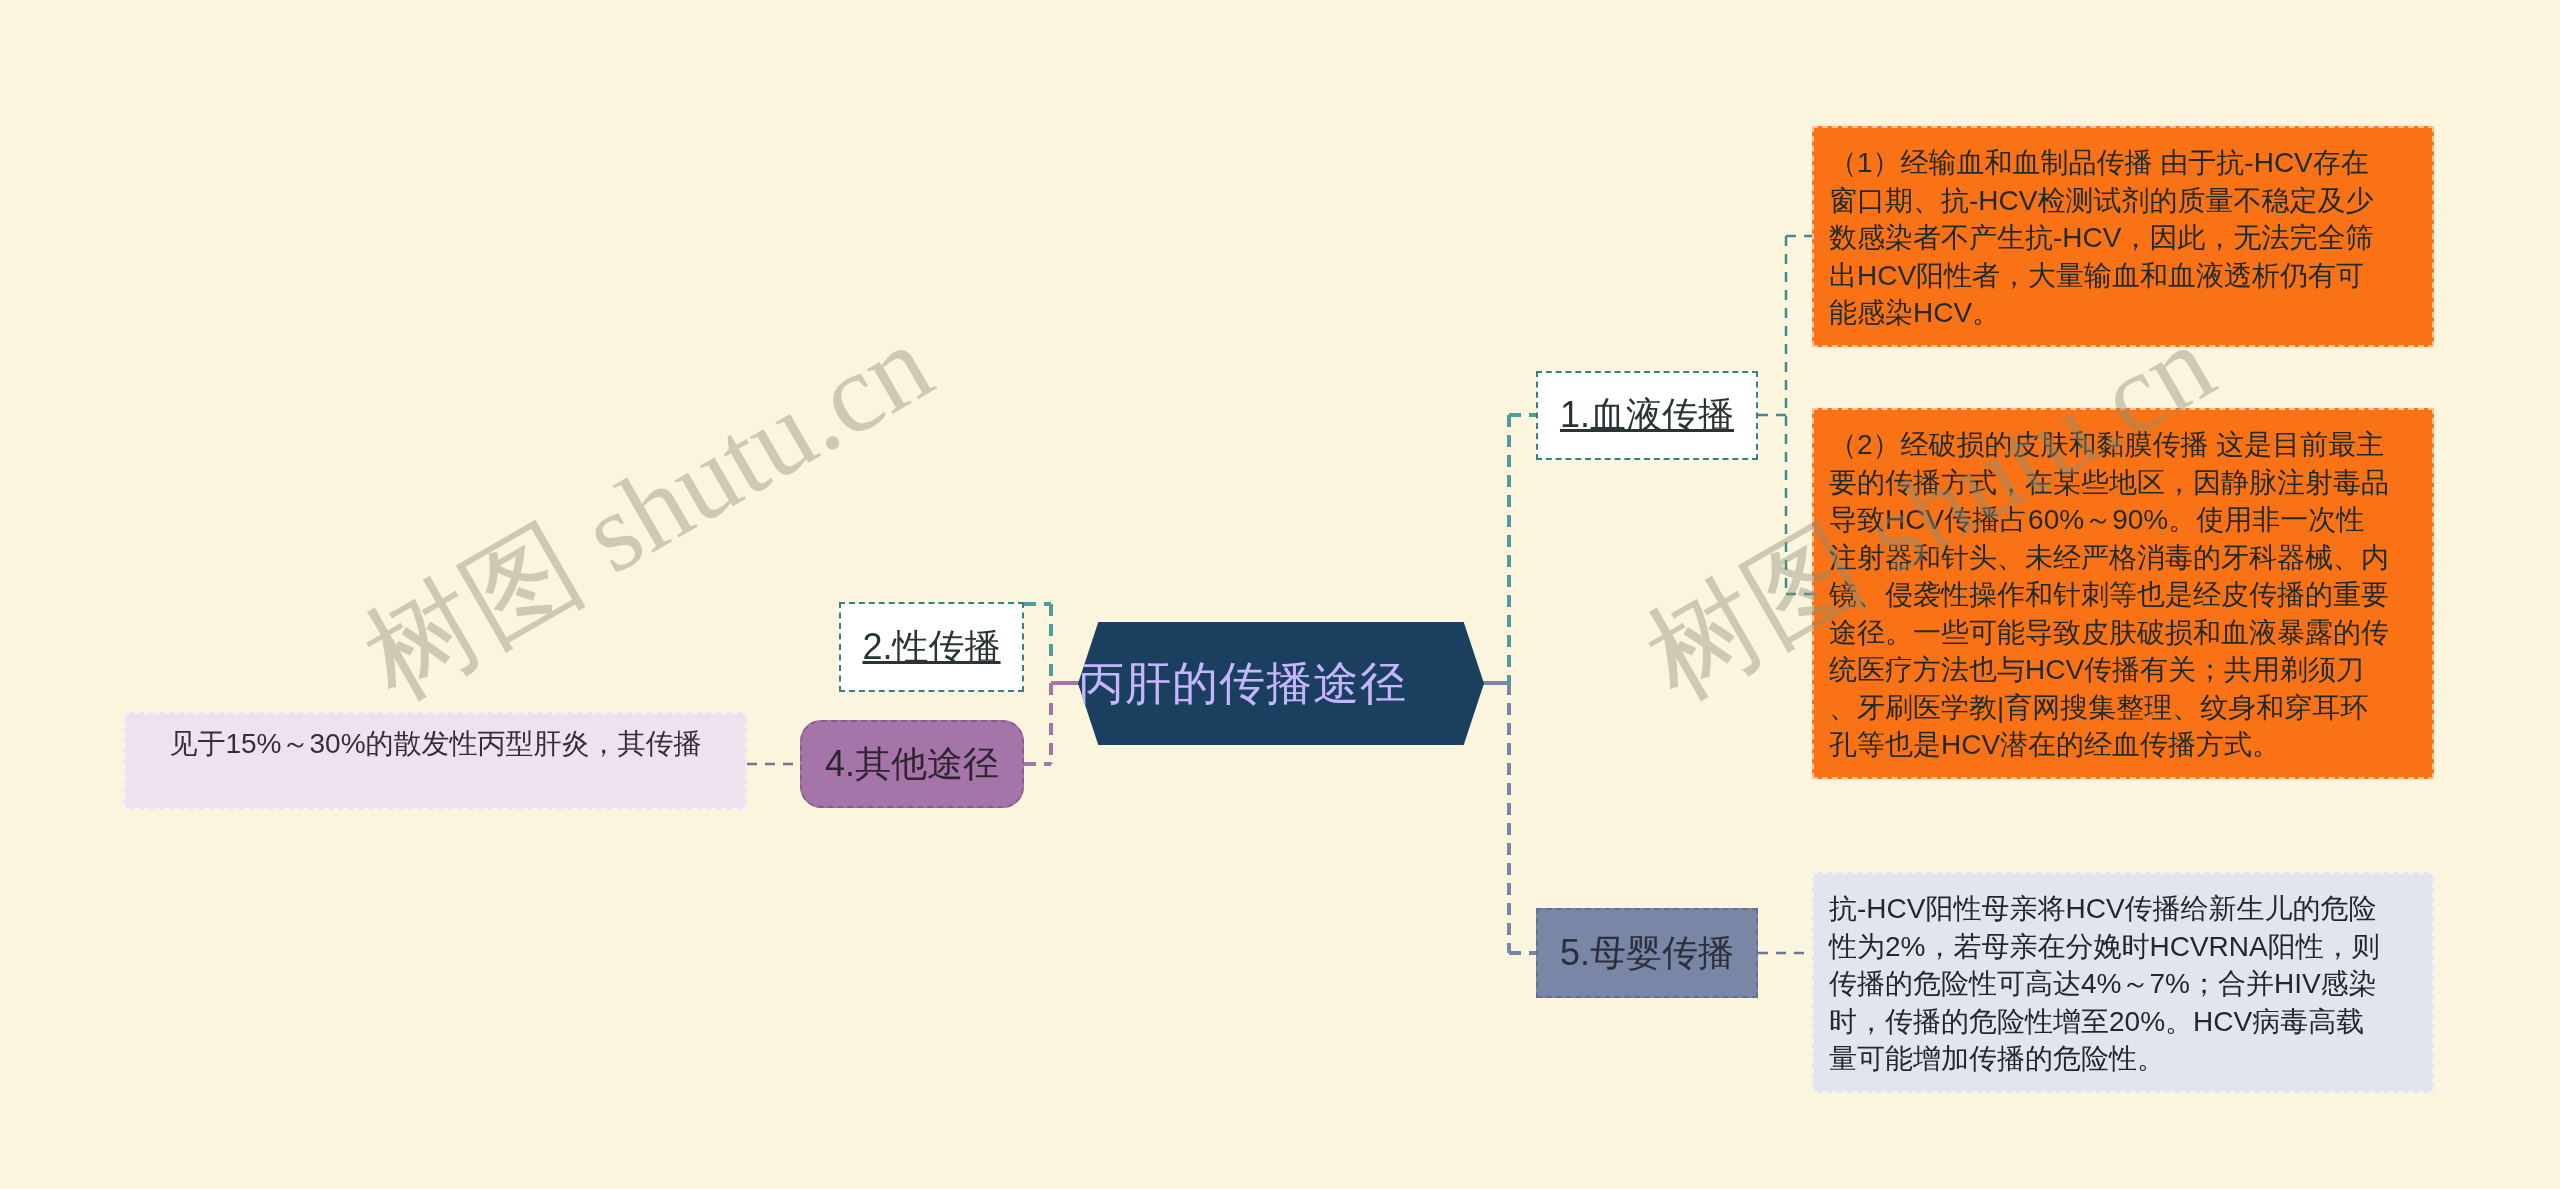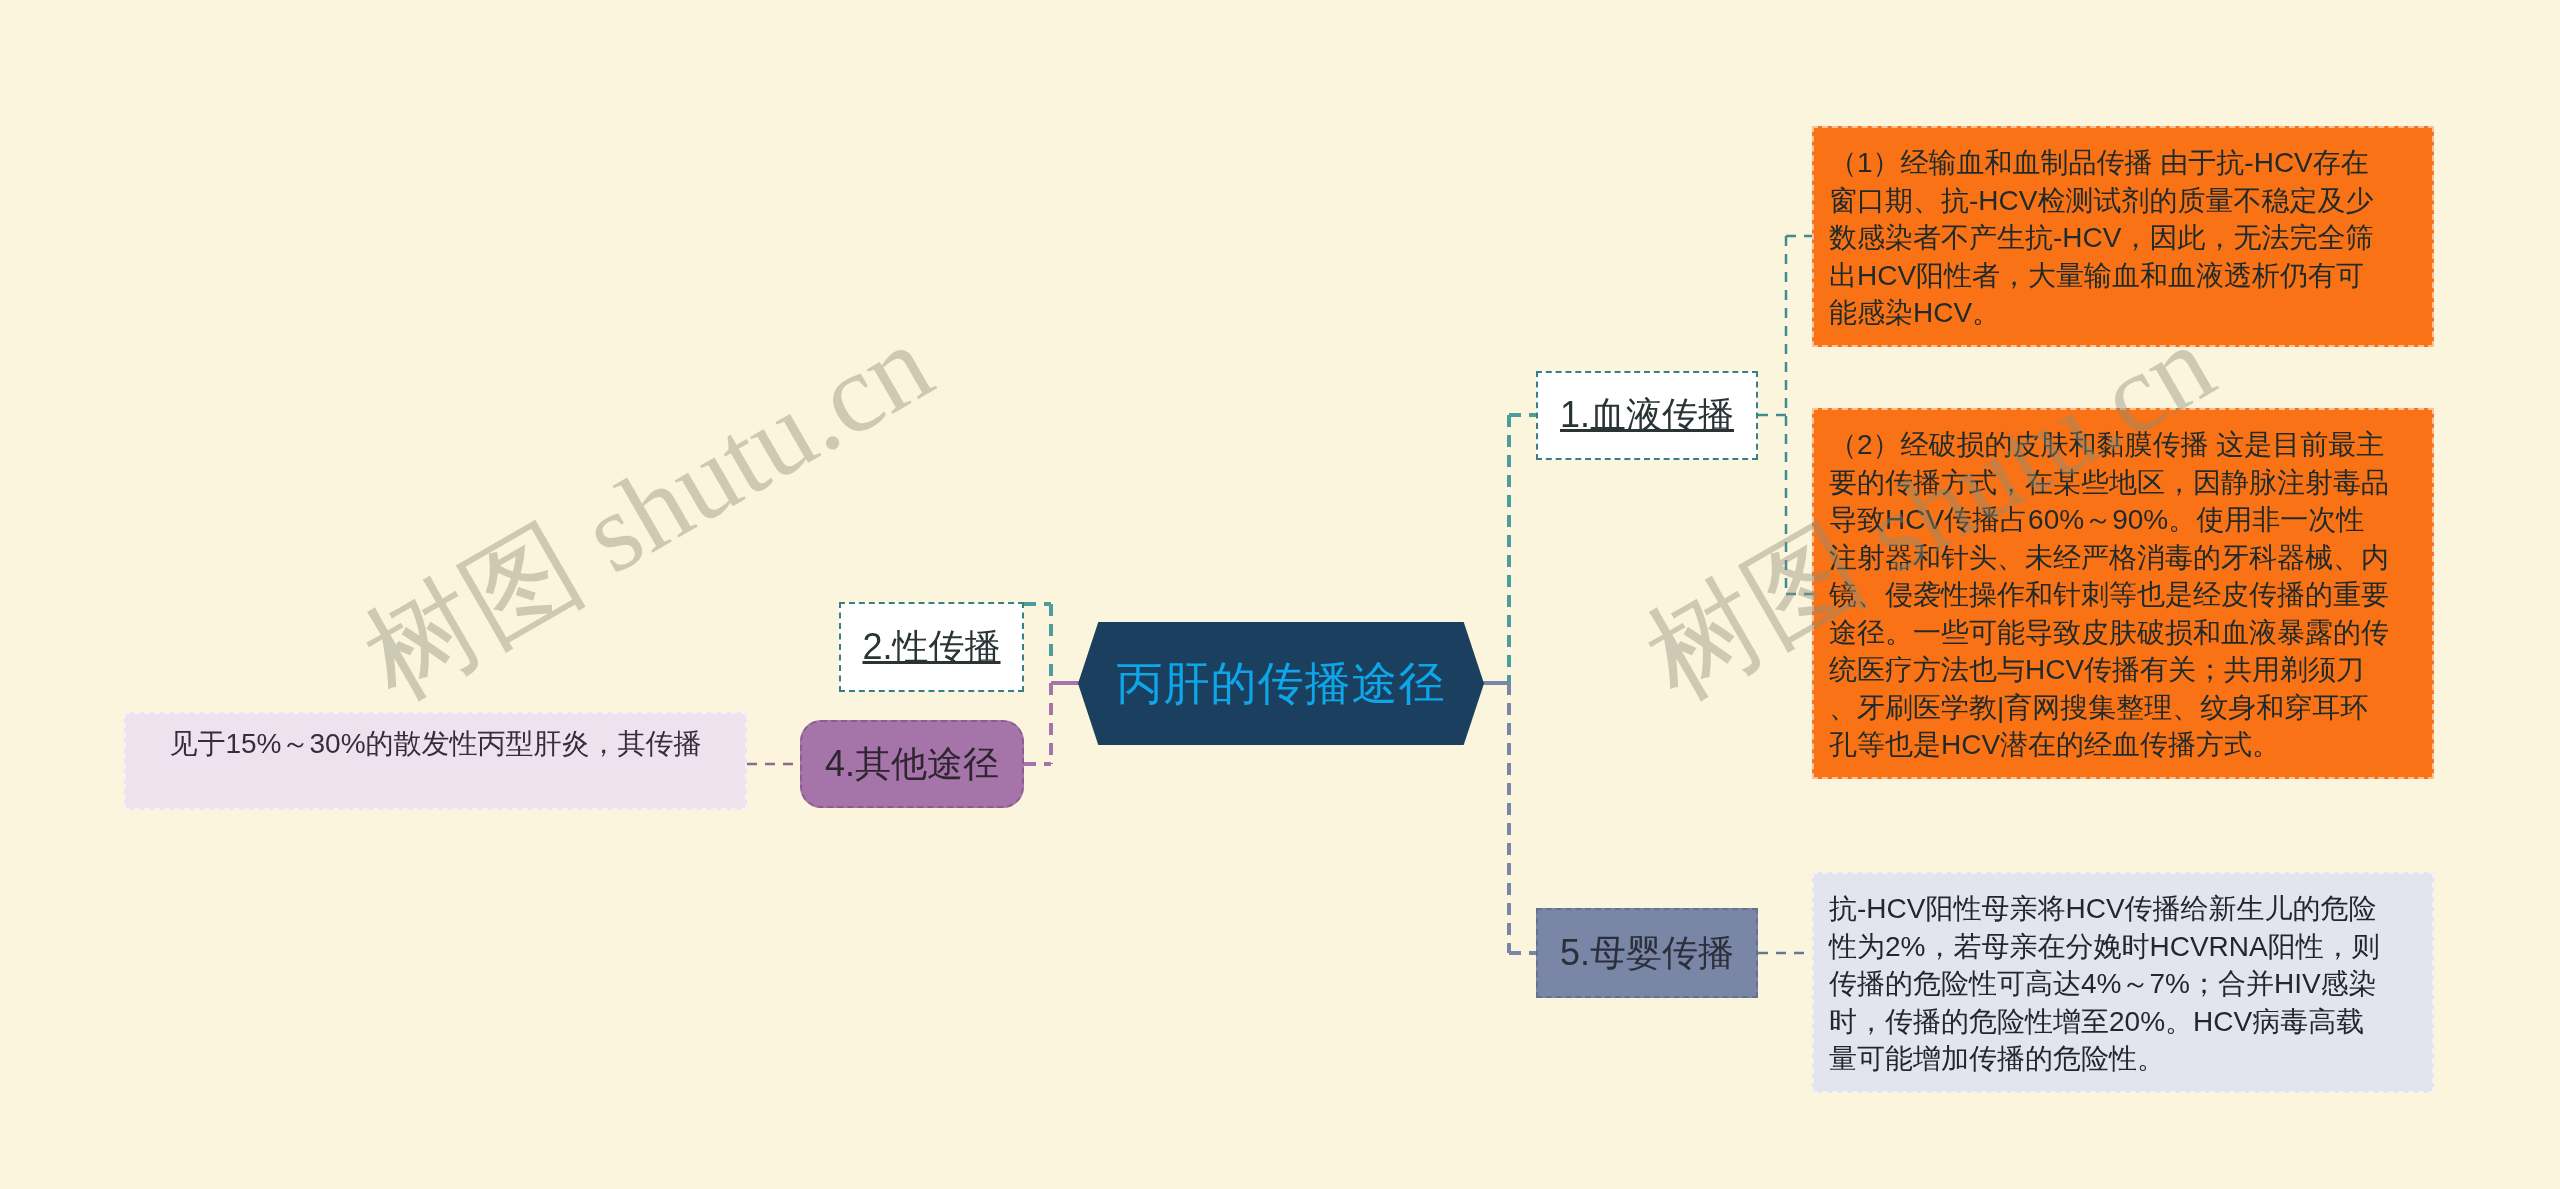--- a/index.html
+++ b/index.html
@@ -13,8 +13,8 @@
       position: absolute; left: 1078px; top: 622px; width: 406px; height: 123px;
       background: #1b3f5e;
       clip-path: polygon(5% 0, 95% 0, 100% 50%, 95% 100%, 5% 100%, 0 50%);
-      display: flex; align-items: center; justify-content: center;
-      color: #0ea5e9; font-size: 46px; letter-spacing: 1px; z-index: 1;
+      display: flex; align-items: center; 
+      color: #c4b5fd; font-size: 46px; letter-spacing: 1px; z-index: 1;
     }
     .branch {
       position: absolute; box-sizing: border-box;

